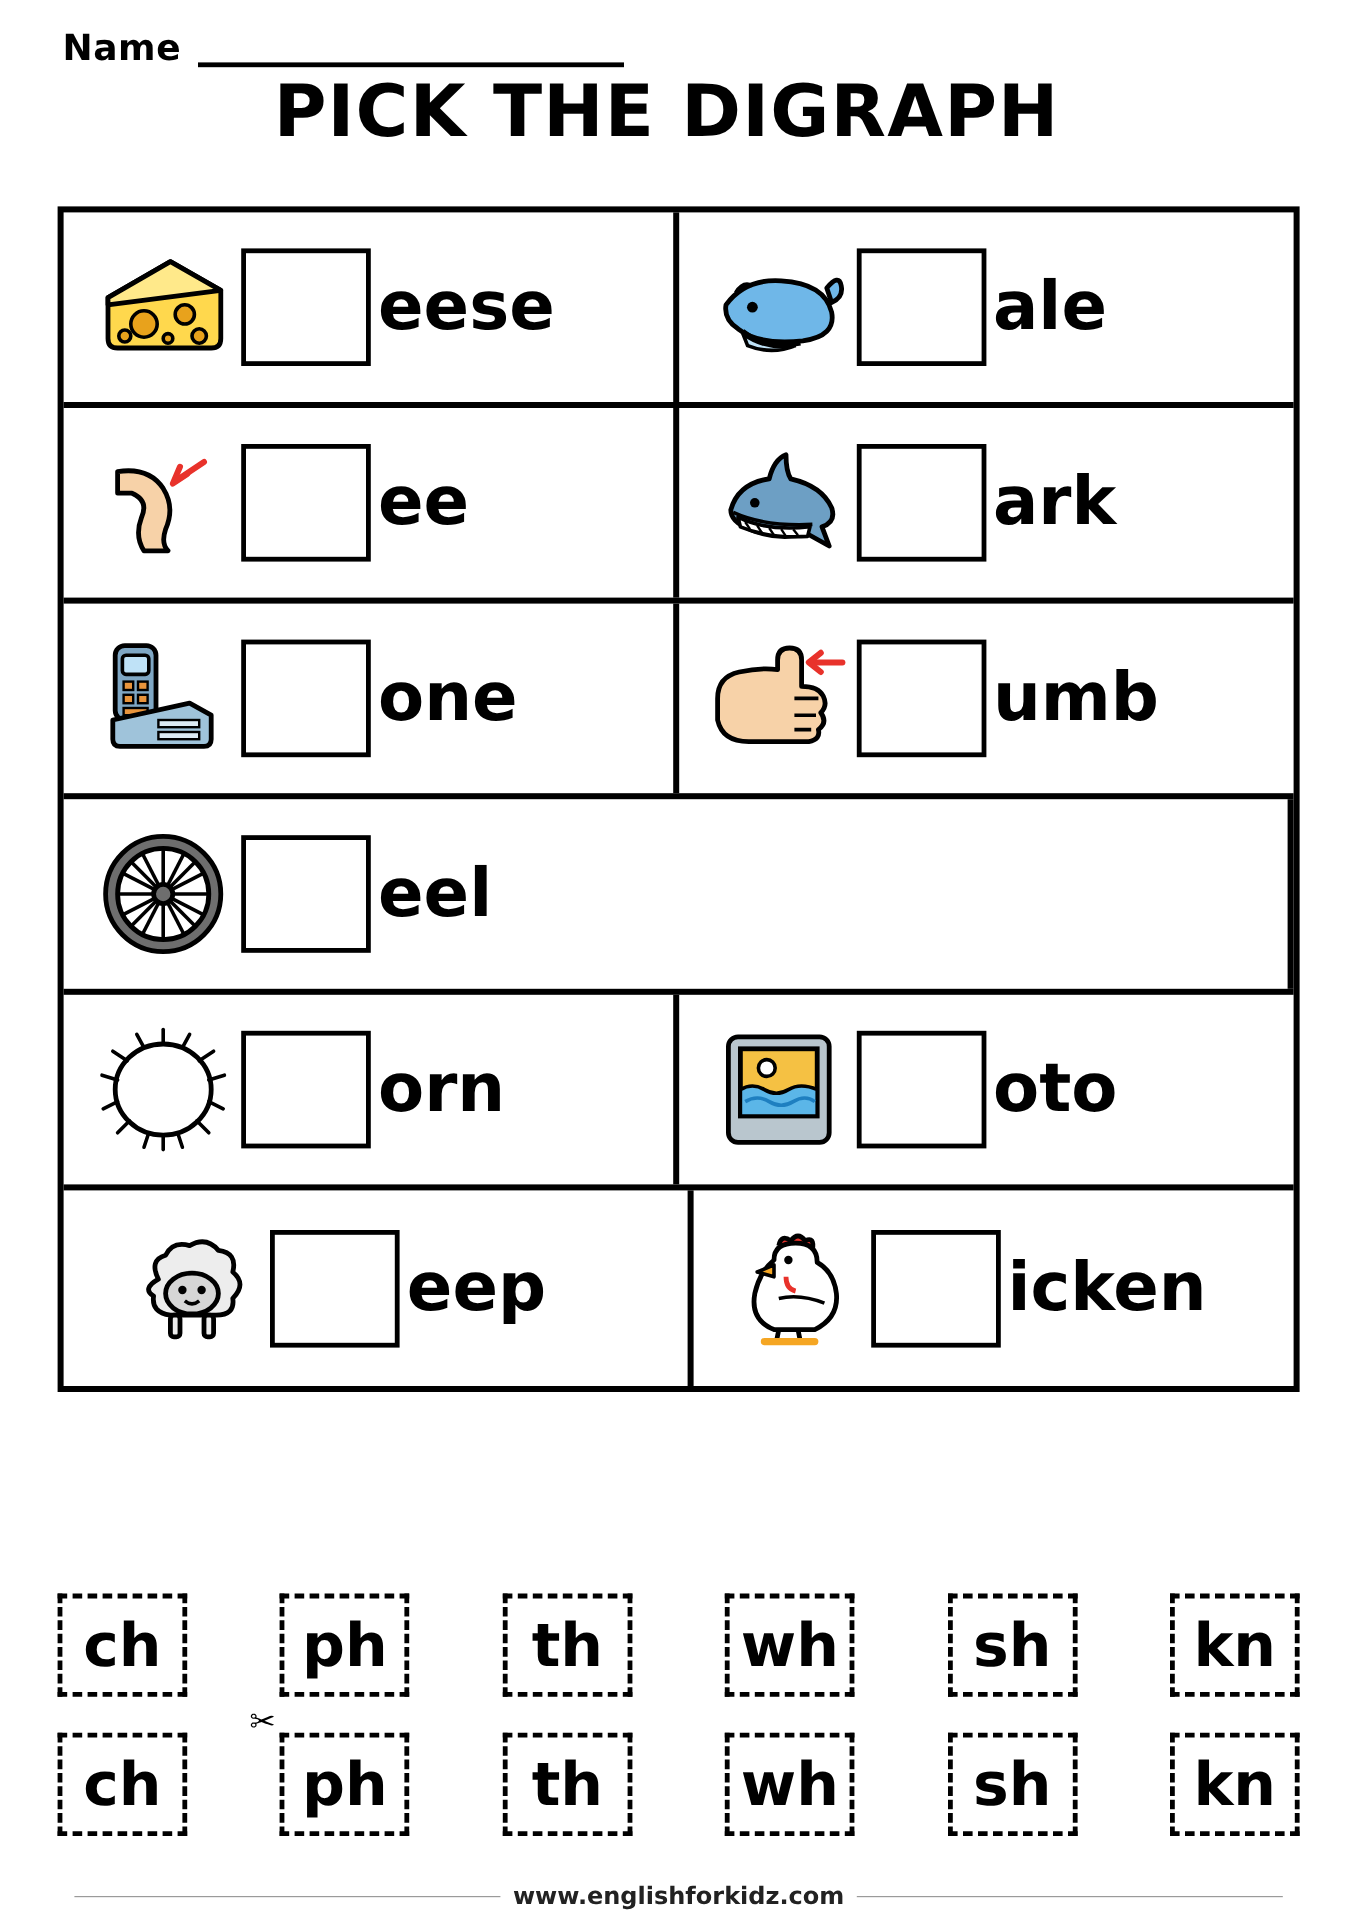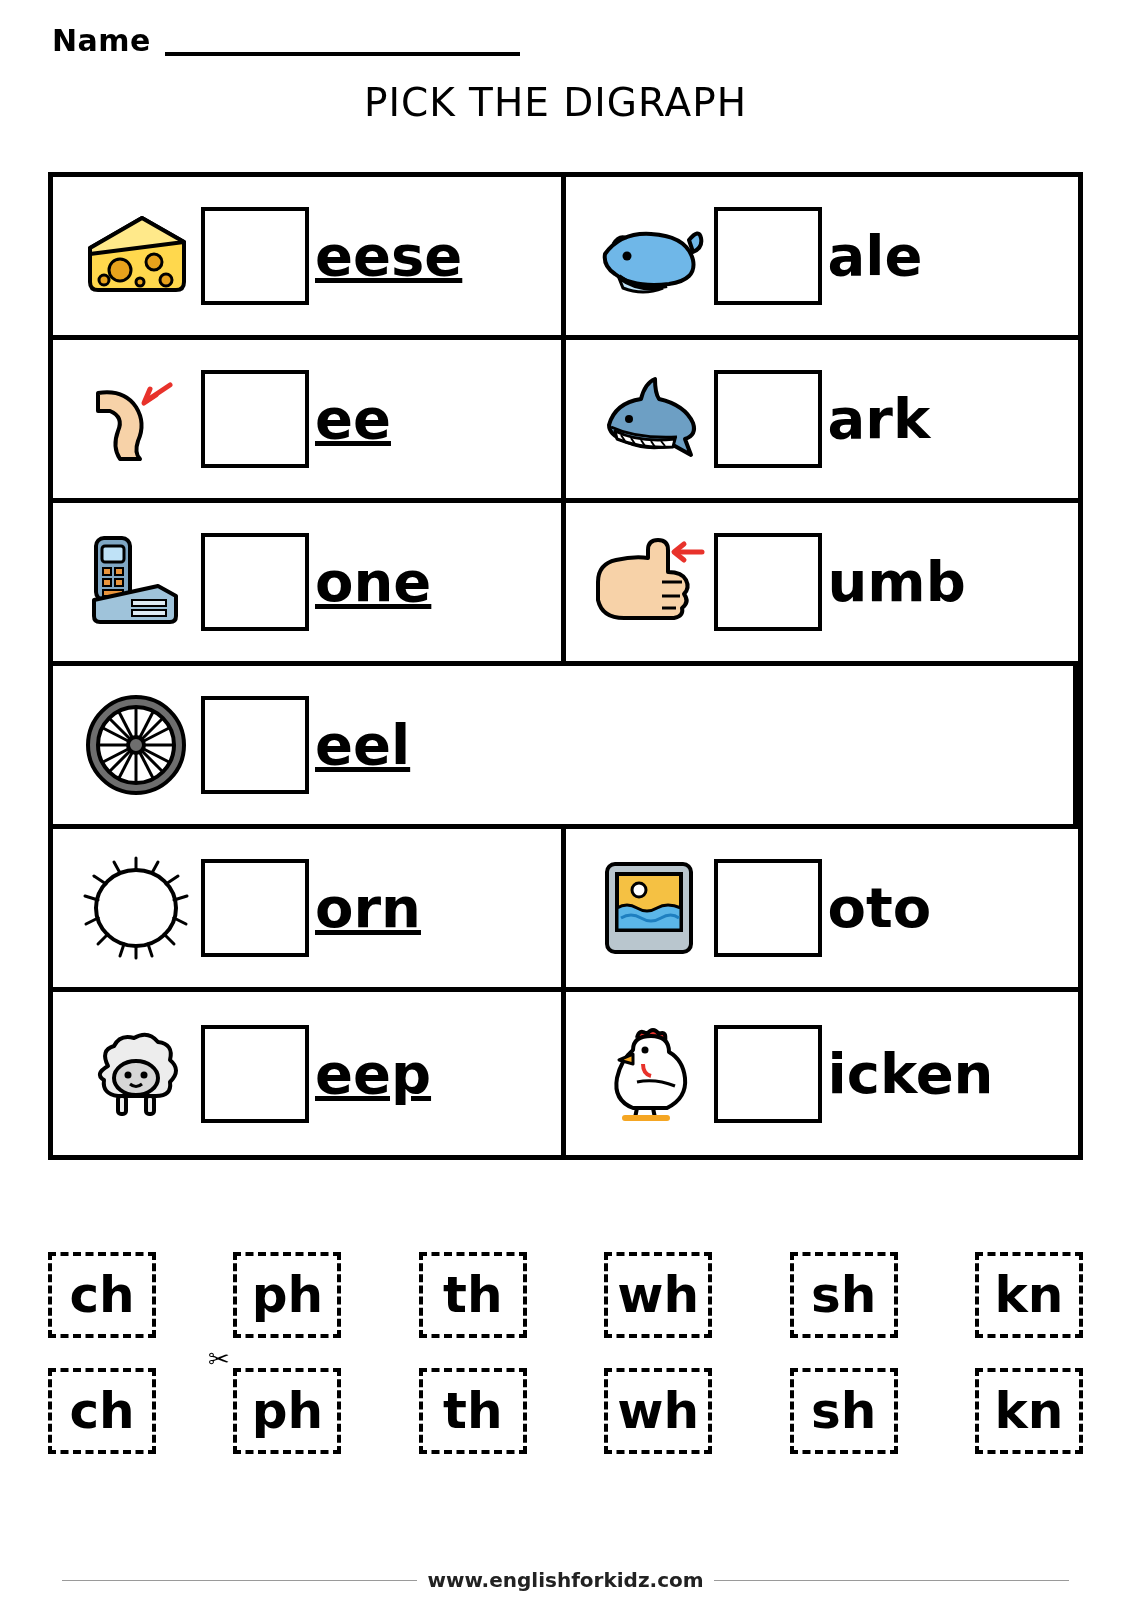--- a/index.html
+++ b/index.html
@@ -39,11 +39,11 @@
 
   .title {
     text-align: center;
-    font-size: 39px;
-    font-weight: normal;
+    font-size: 60px;
+    font-weight: bold;
     letter-spacing: 1px;
     color: #000;
-    margin-top: 24px;
+    margin-top: 2px;
     padding-right: 20px;
   }
 

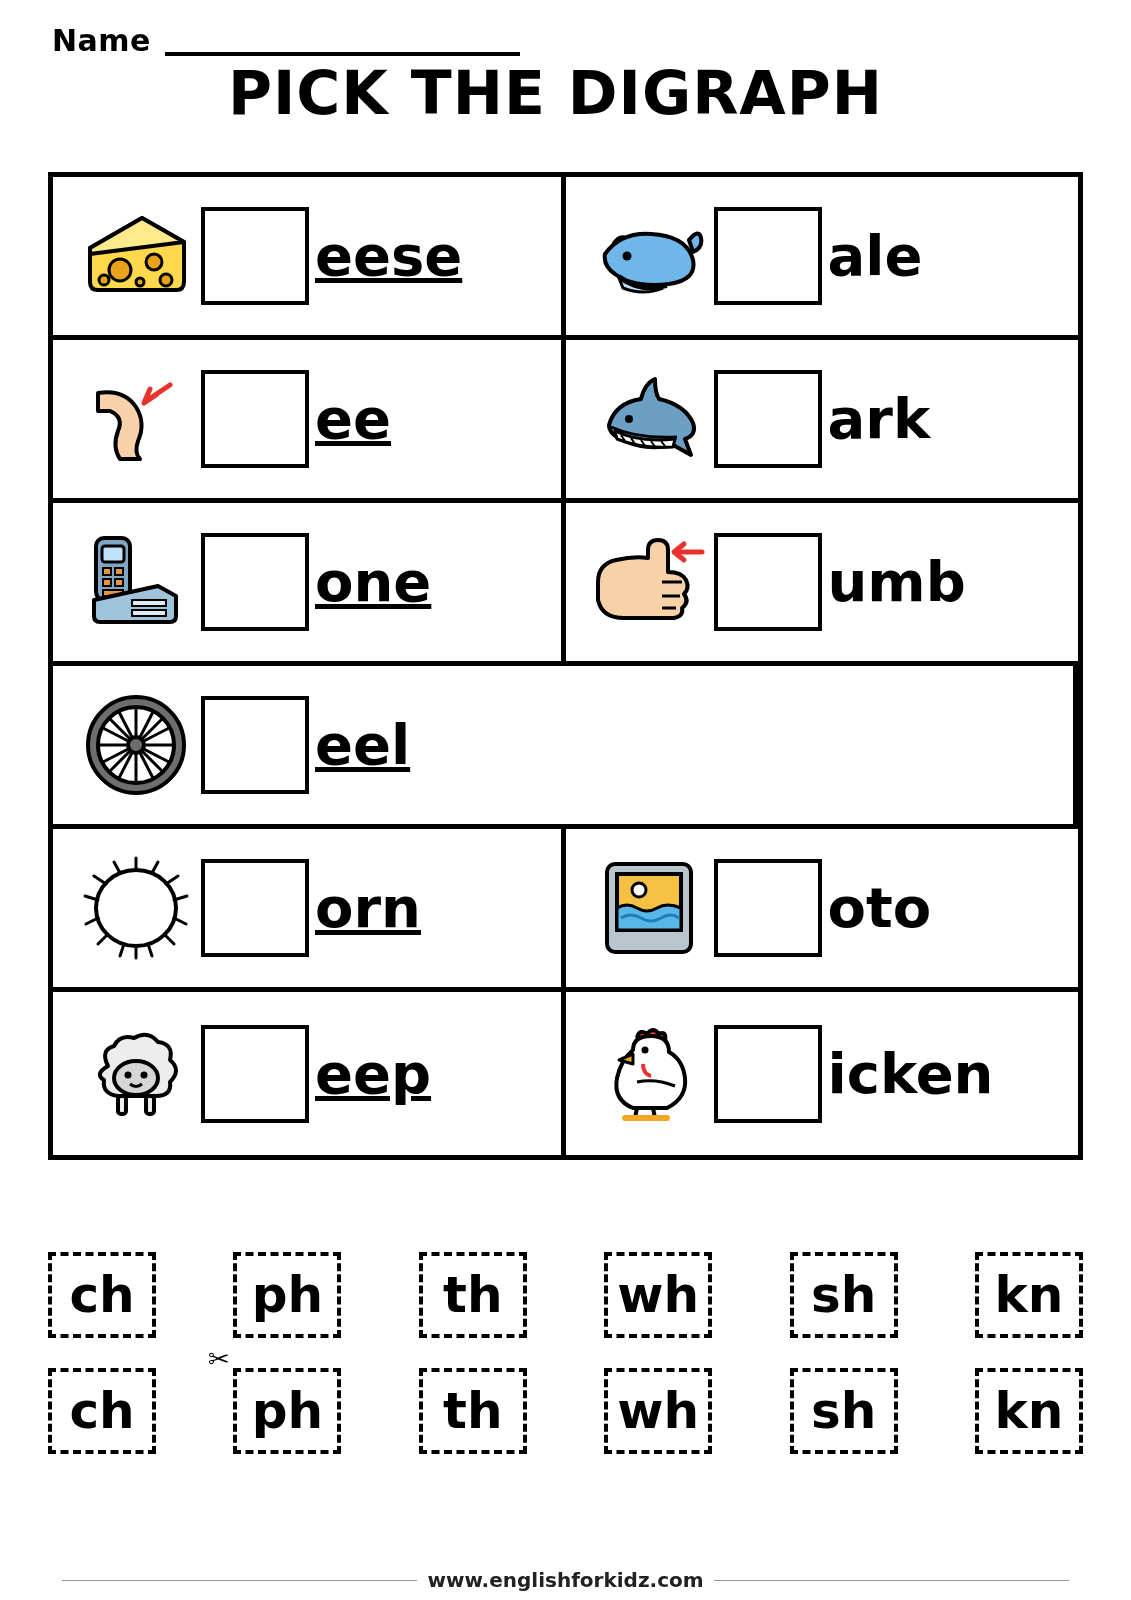--- a/index.html
+++ b/index.html
@@ -68,7 +68,7 @@
     padding-left: 22px;
     position: relative;
   }
-  .cell.left { border-right: 5px solid #000; text-decoration: underline; }
+  .cell.left { border-right: 5px solid #000; }
 
   .pic {
     width: 122px;

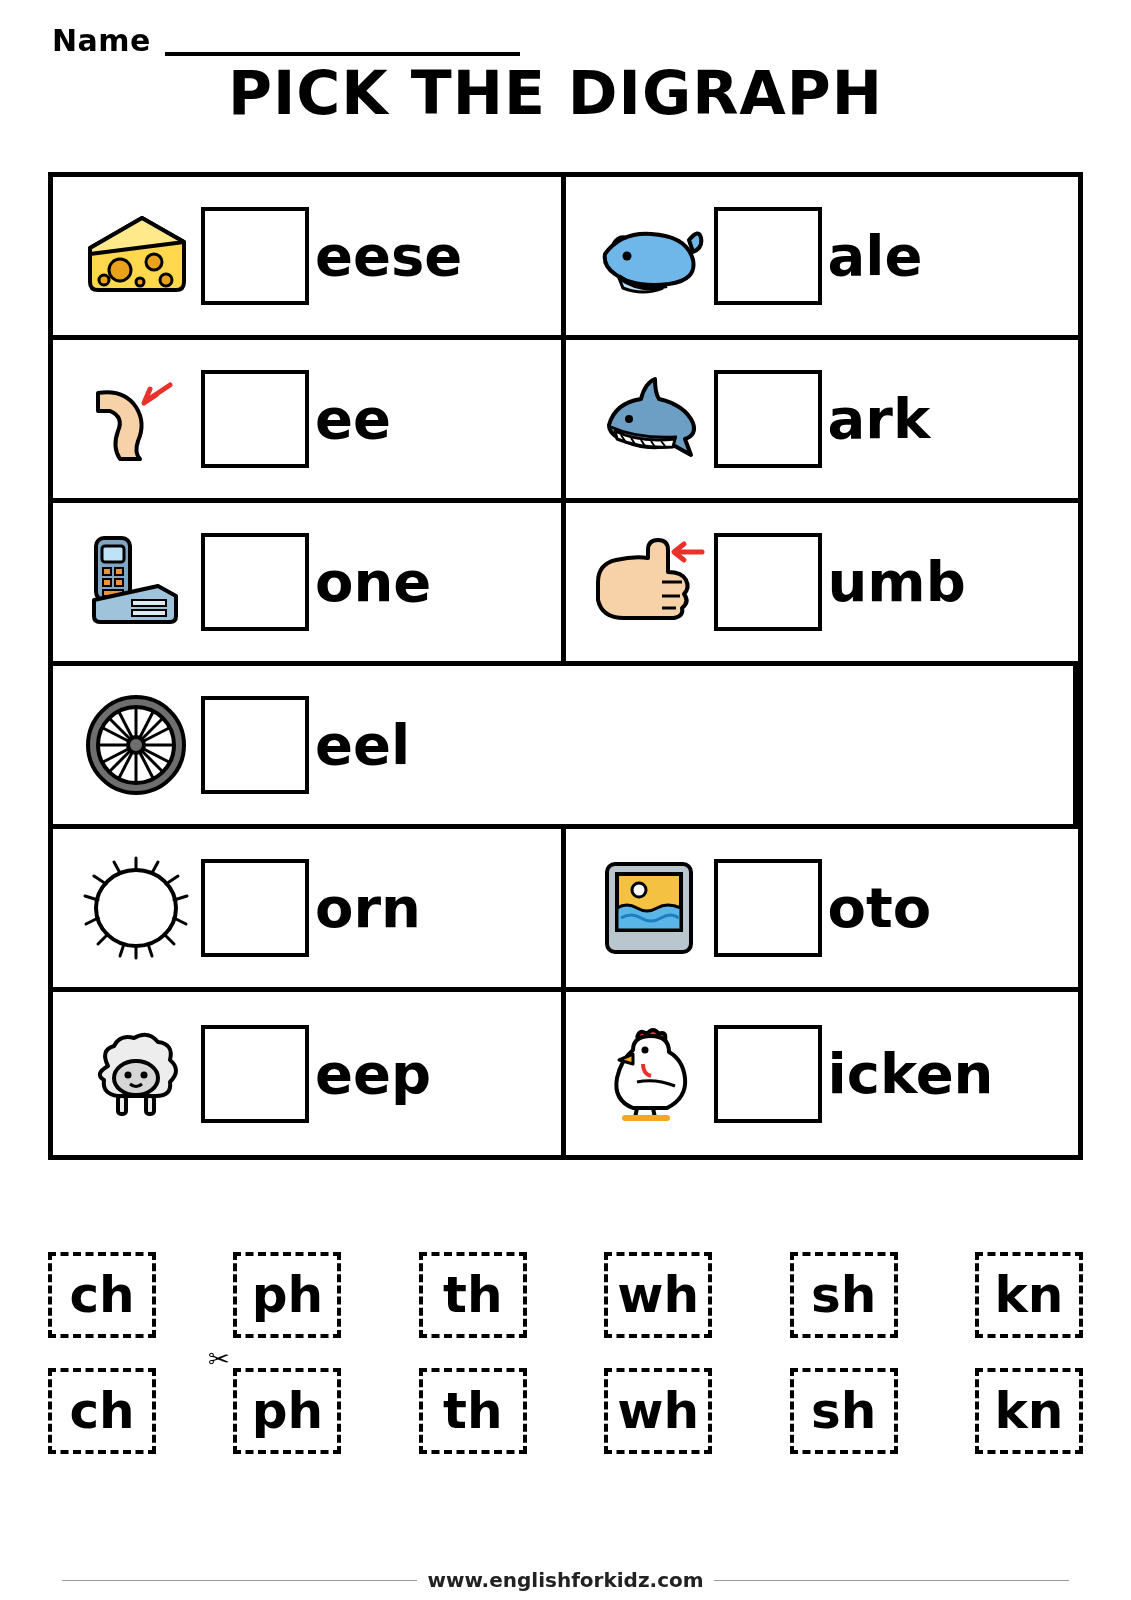--- a/index.html
+++ b/index.html
@@ -60,7 +60,7 @@
     border-bottom: 5px solid #000;
     height: 163px;
   }
-  .row:last-child { border-bottom: none; }
+  .row:last-child { border-bottom: none; padding-left: 24px; }
   .cell {
     flex: 1 1 50%;
     display: flex;

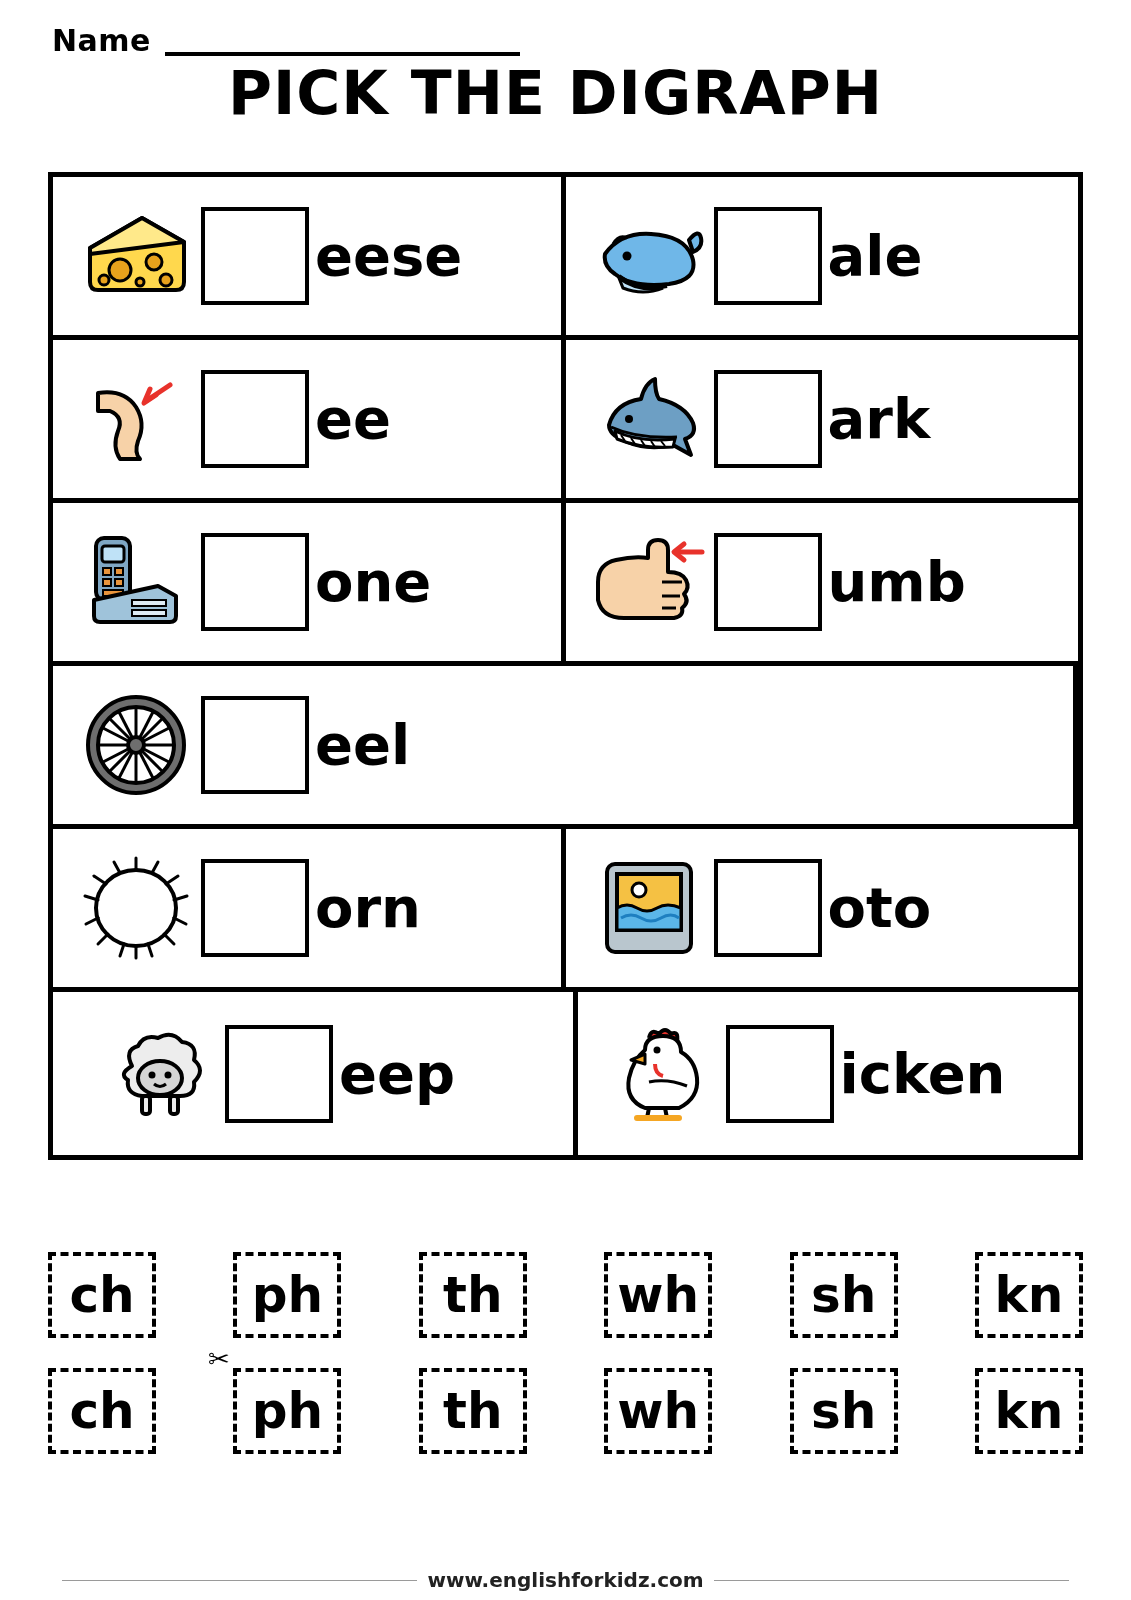--- a/index.html
+++ b/index.html
@@ -101,7 +101,7 @@
   
   .tiles {
     position: absolute;
-    top: 1252px;
+    top: 1328px;
     left: 48px;
     width: 1035px;
   }

